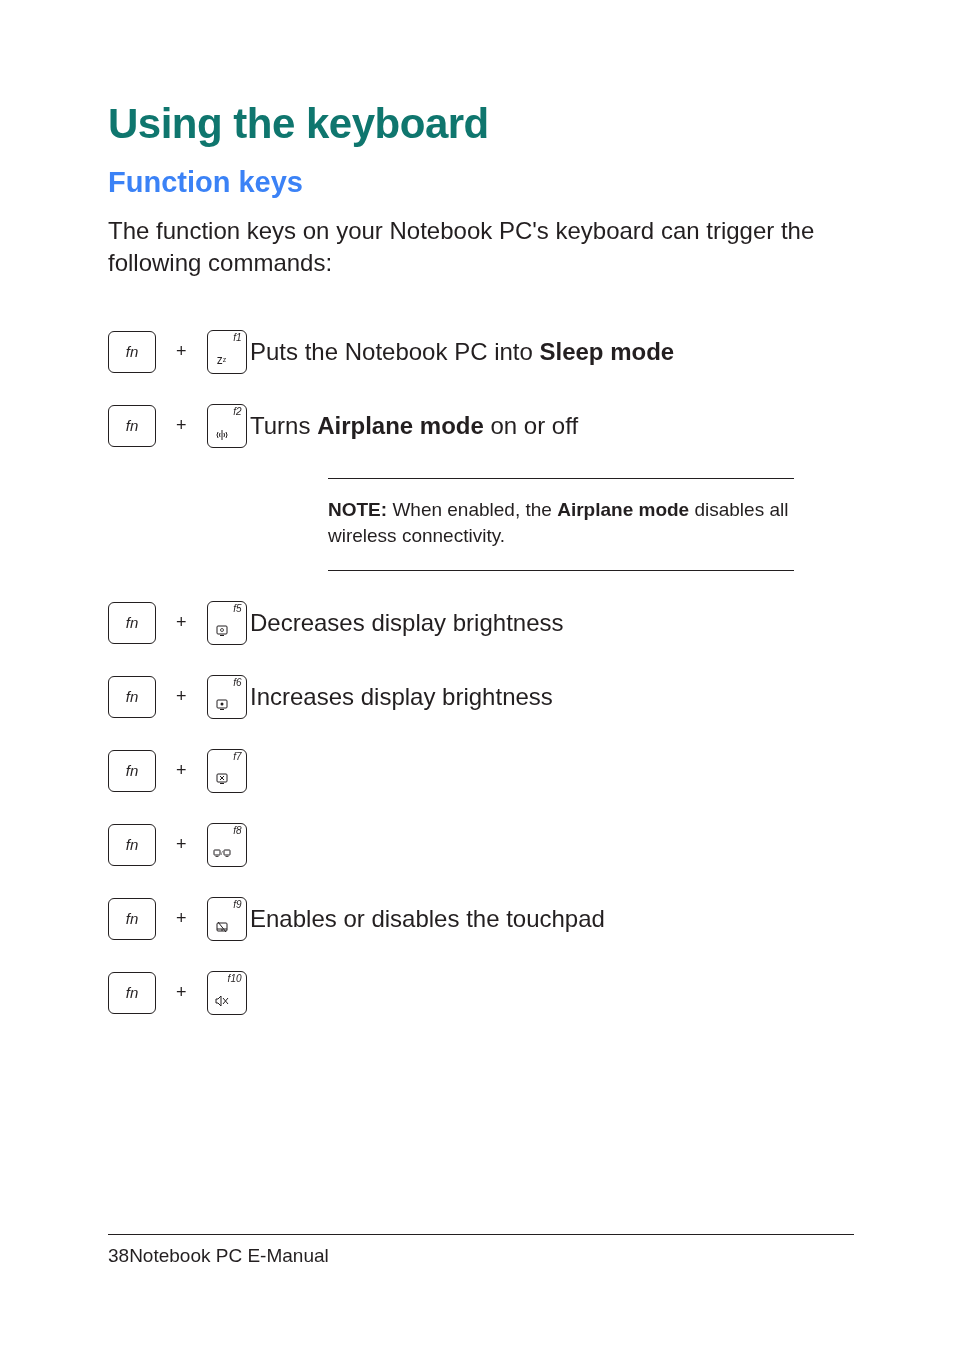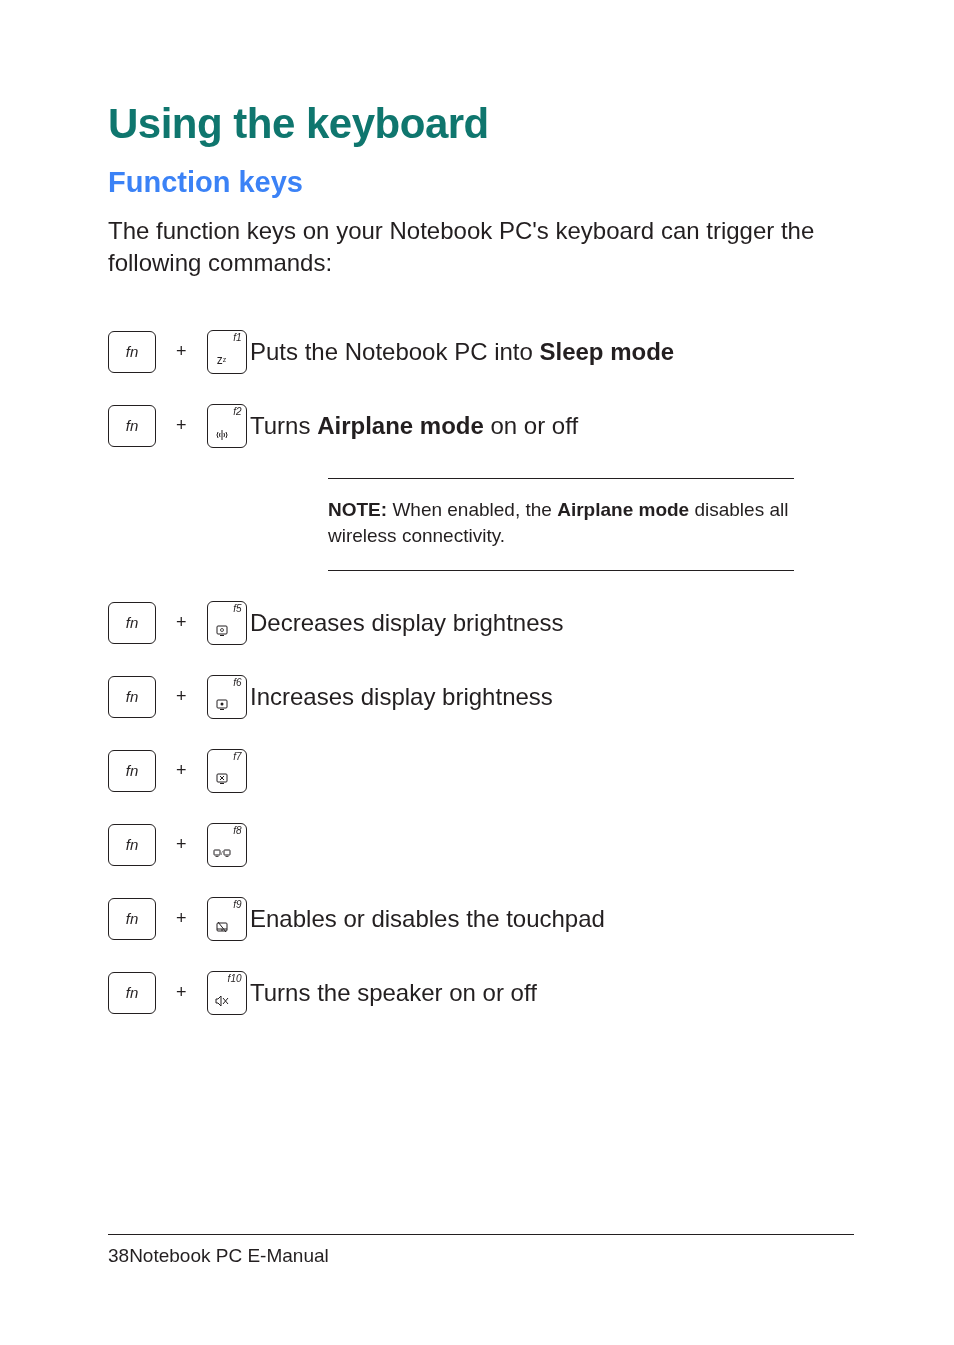--- a/index.html
+++ b/index.html
@@ -190,9 +190,6 @@
         </span>
       </span>
     </div>
-    <div class="desc">
-      <span>Turns the speaker on or off</span>
-    </div>
   </div>
 
   <div class="footer">

